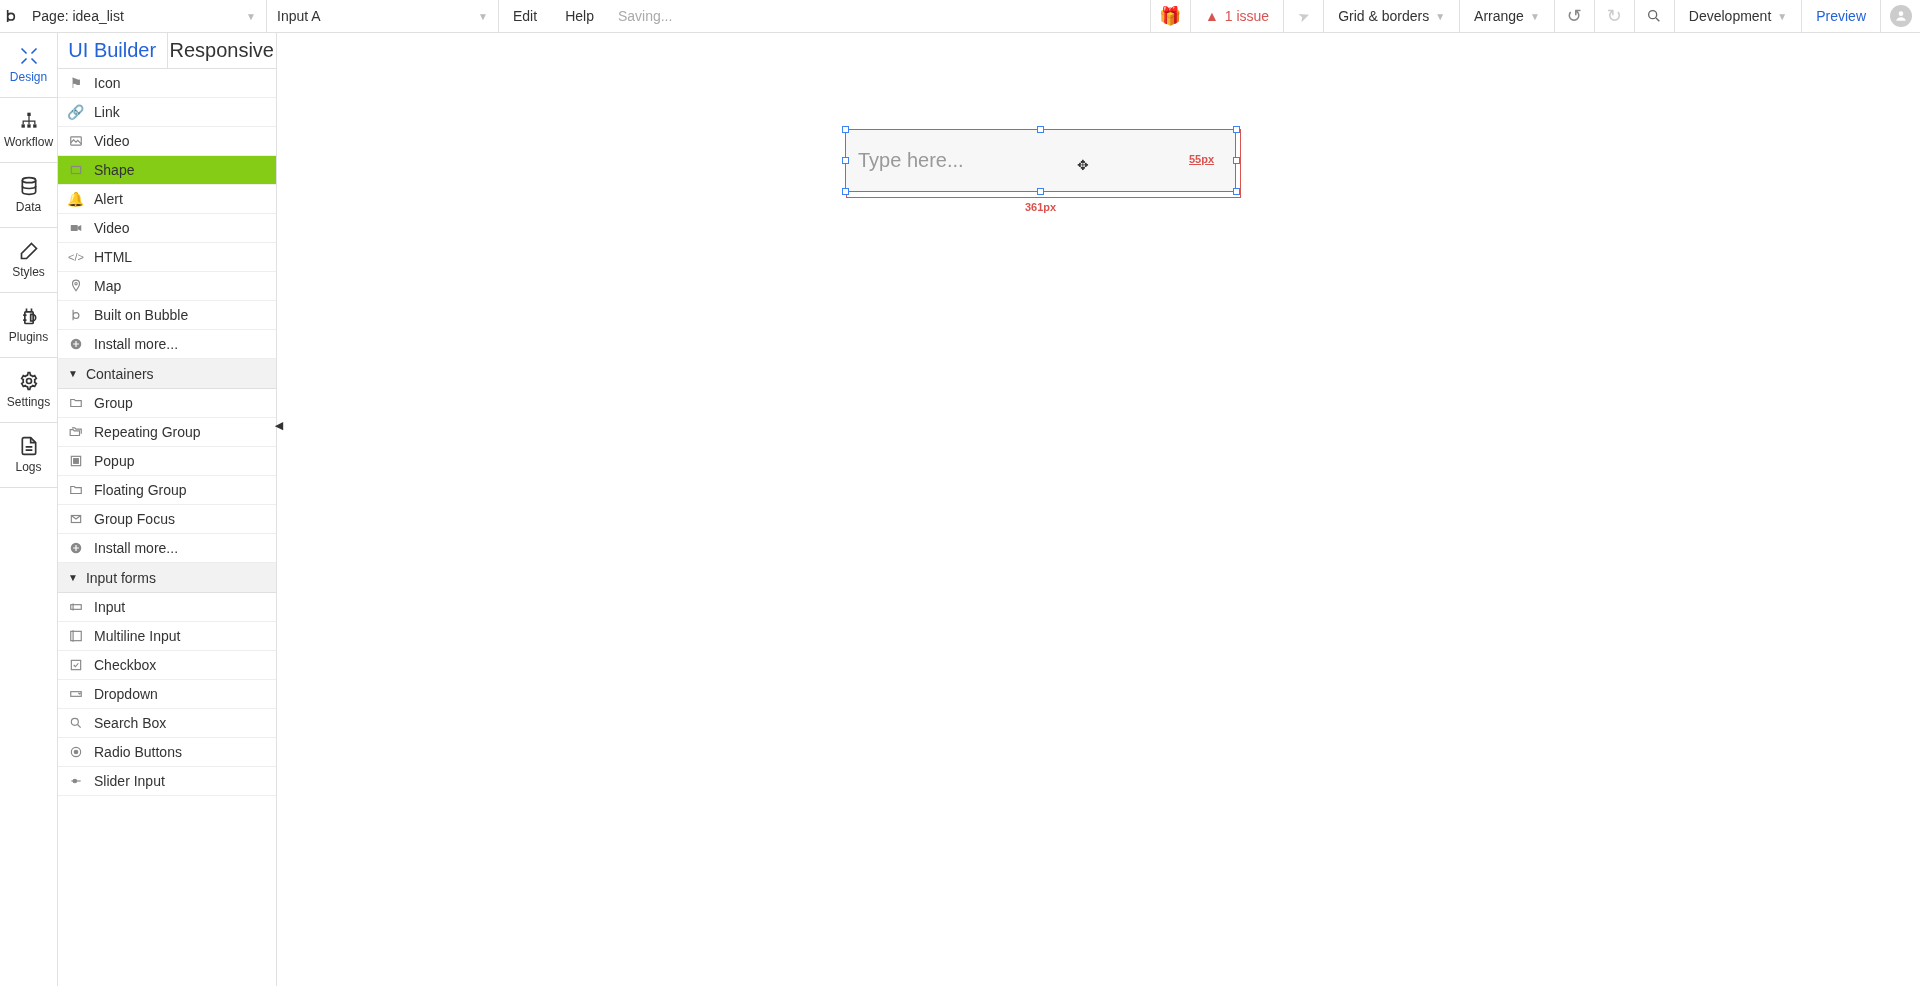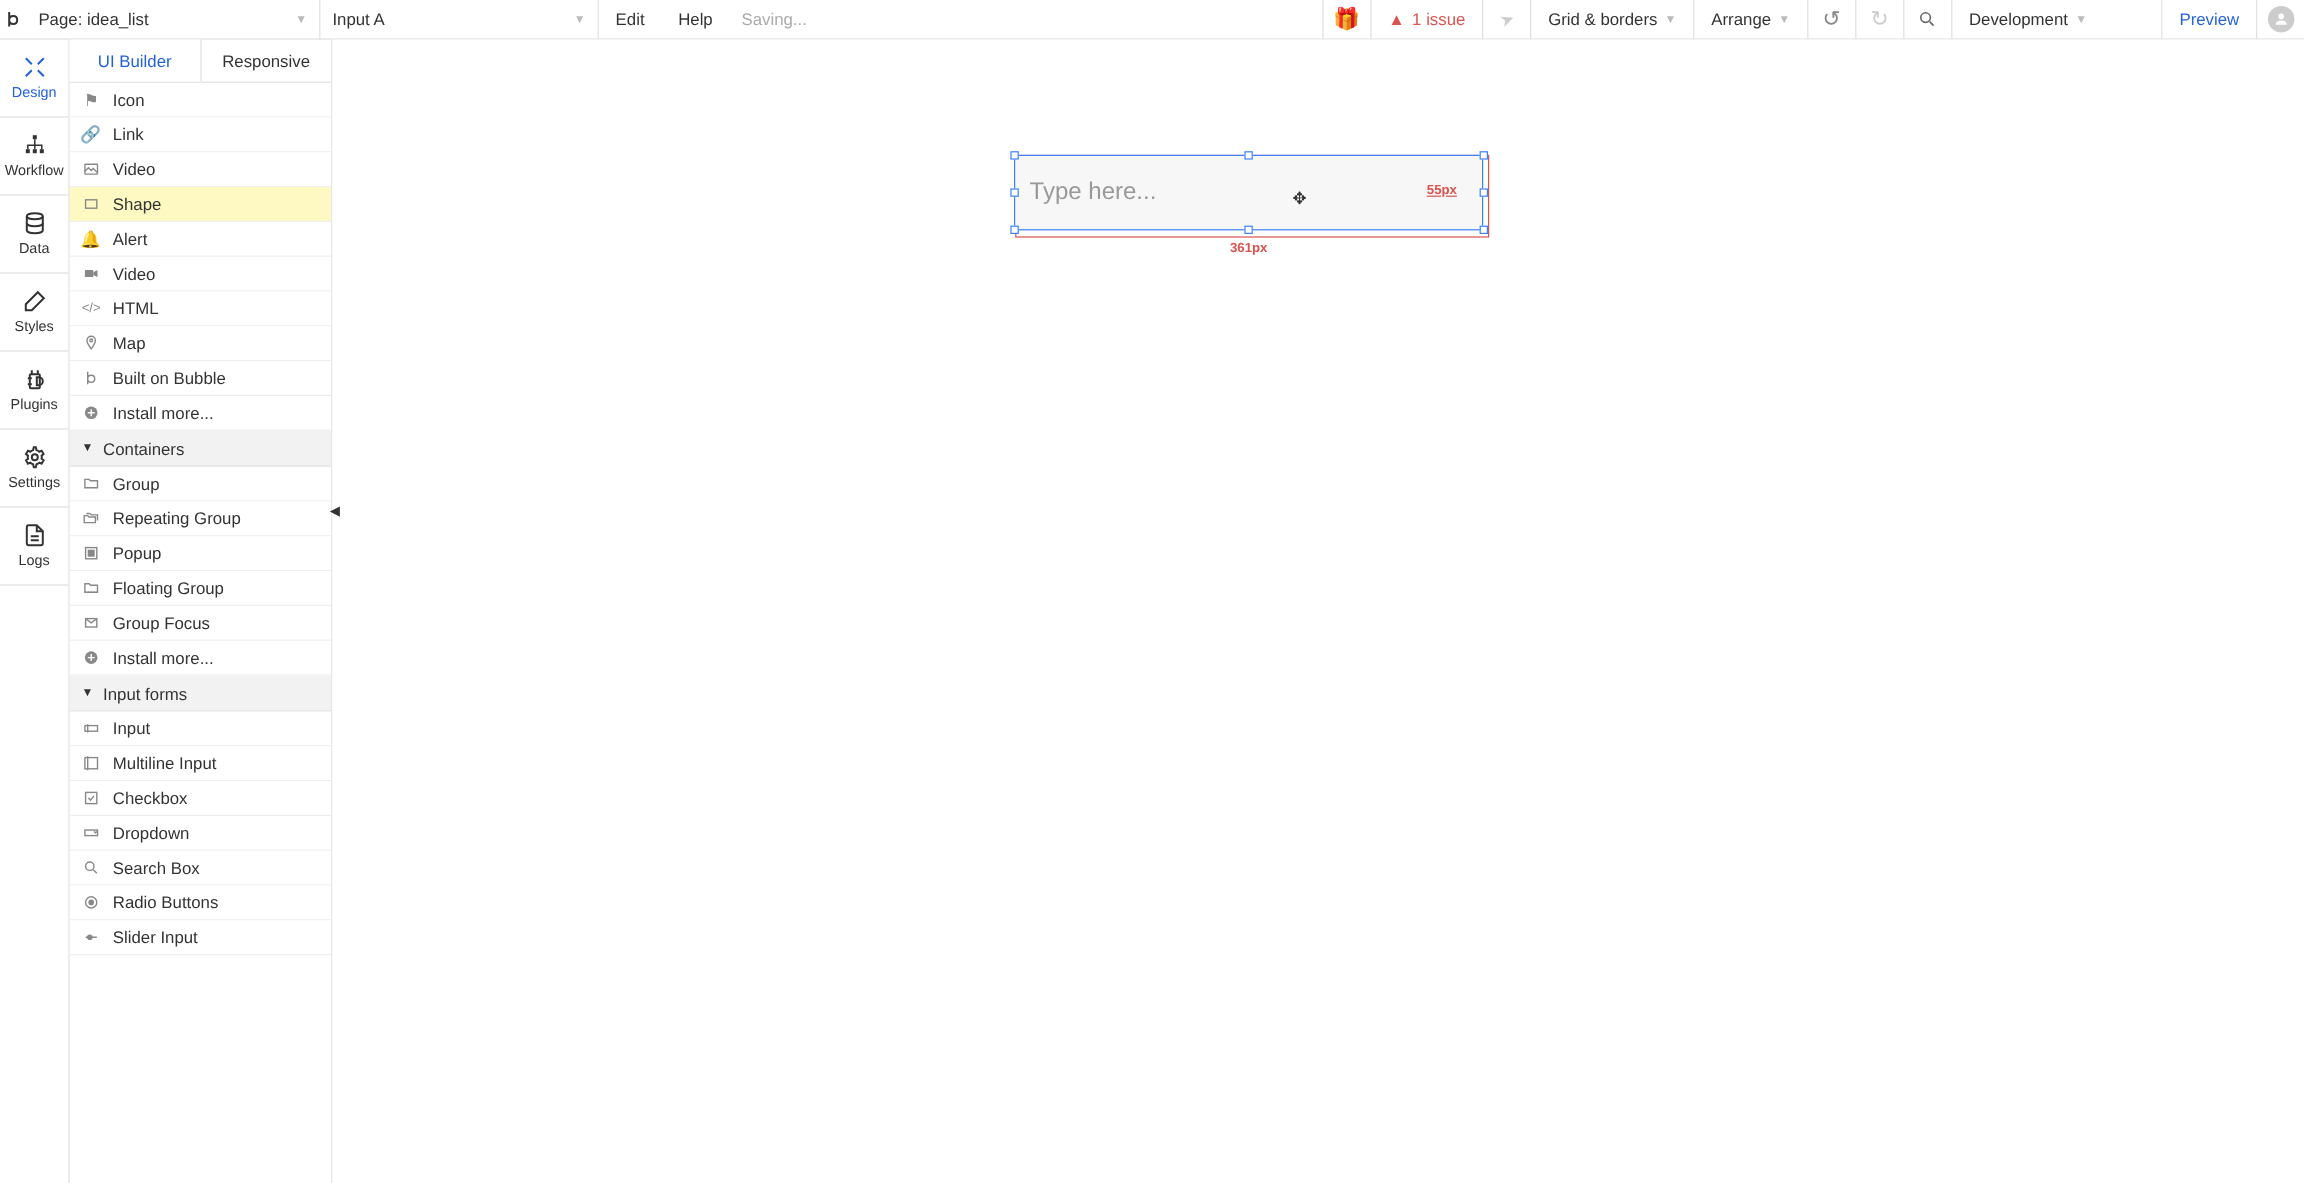--- a/index.html
+++ b/index.html
@@ -109,7 +109,6 @@
   align-items: center;
   border-left: 1px solid #e0e0e0;
   cursor: pointer;
-  margin-left: 48px;
 }
 .tb-avatar {
   width: 40px;

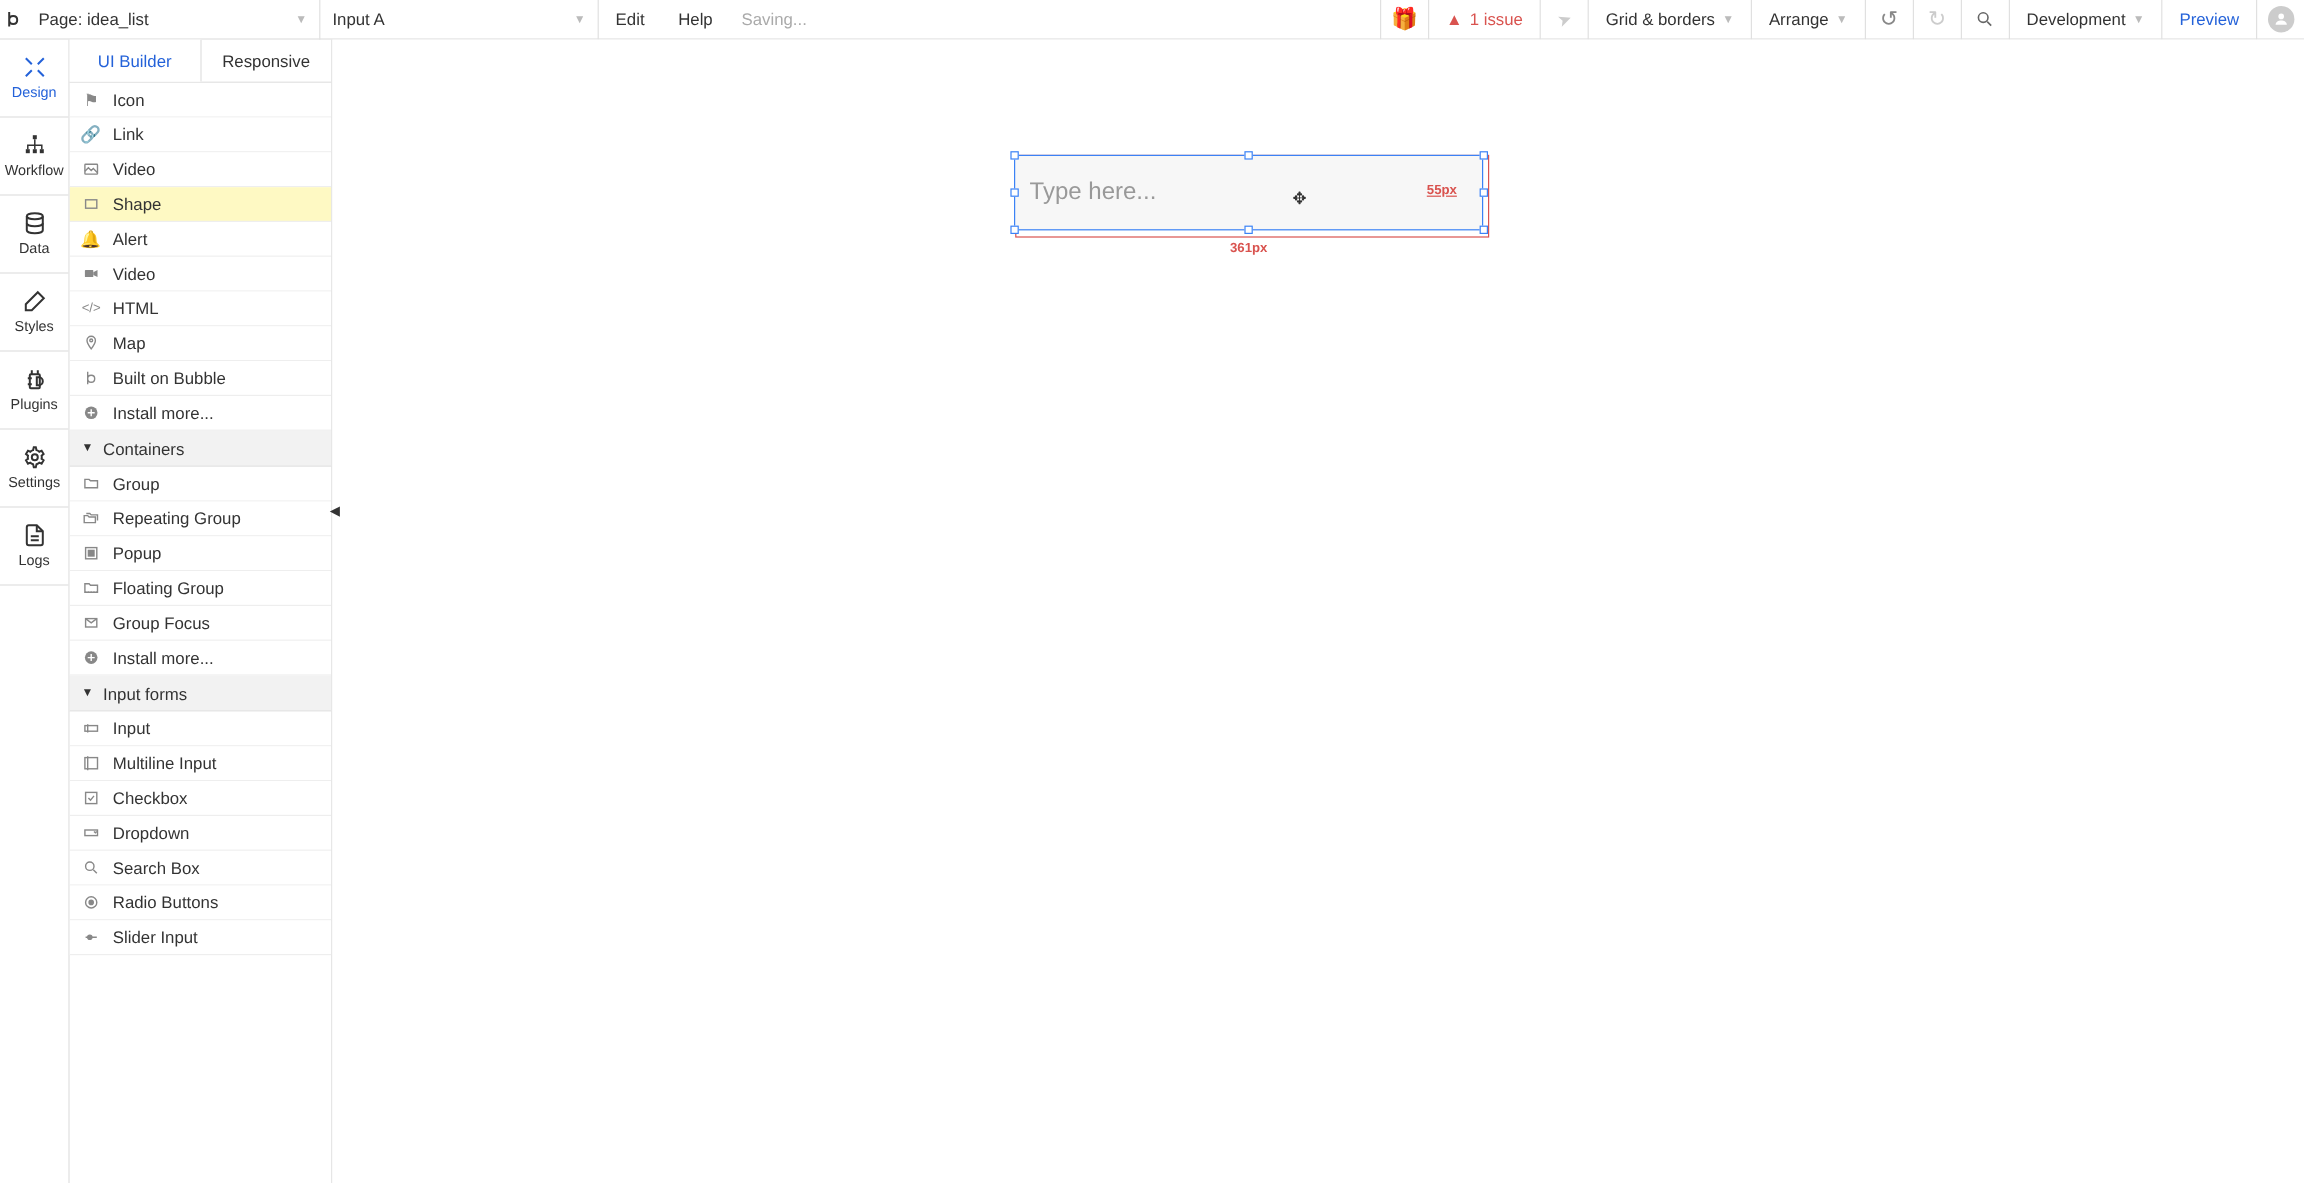--- a/index.html
+++ b/index.html
@@ -186,7 +186,7 @@
   display: flex;
   align-items: center;
   justify-content: center;
-  font-size: 14px;
+  font-size: 20px;
   cursor: pointer;
   color: #333;
   border-right: 1px solid #e0e0e0;

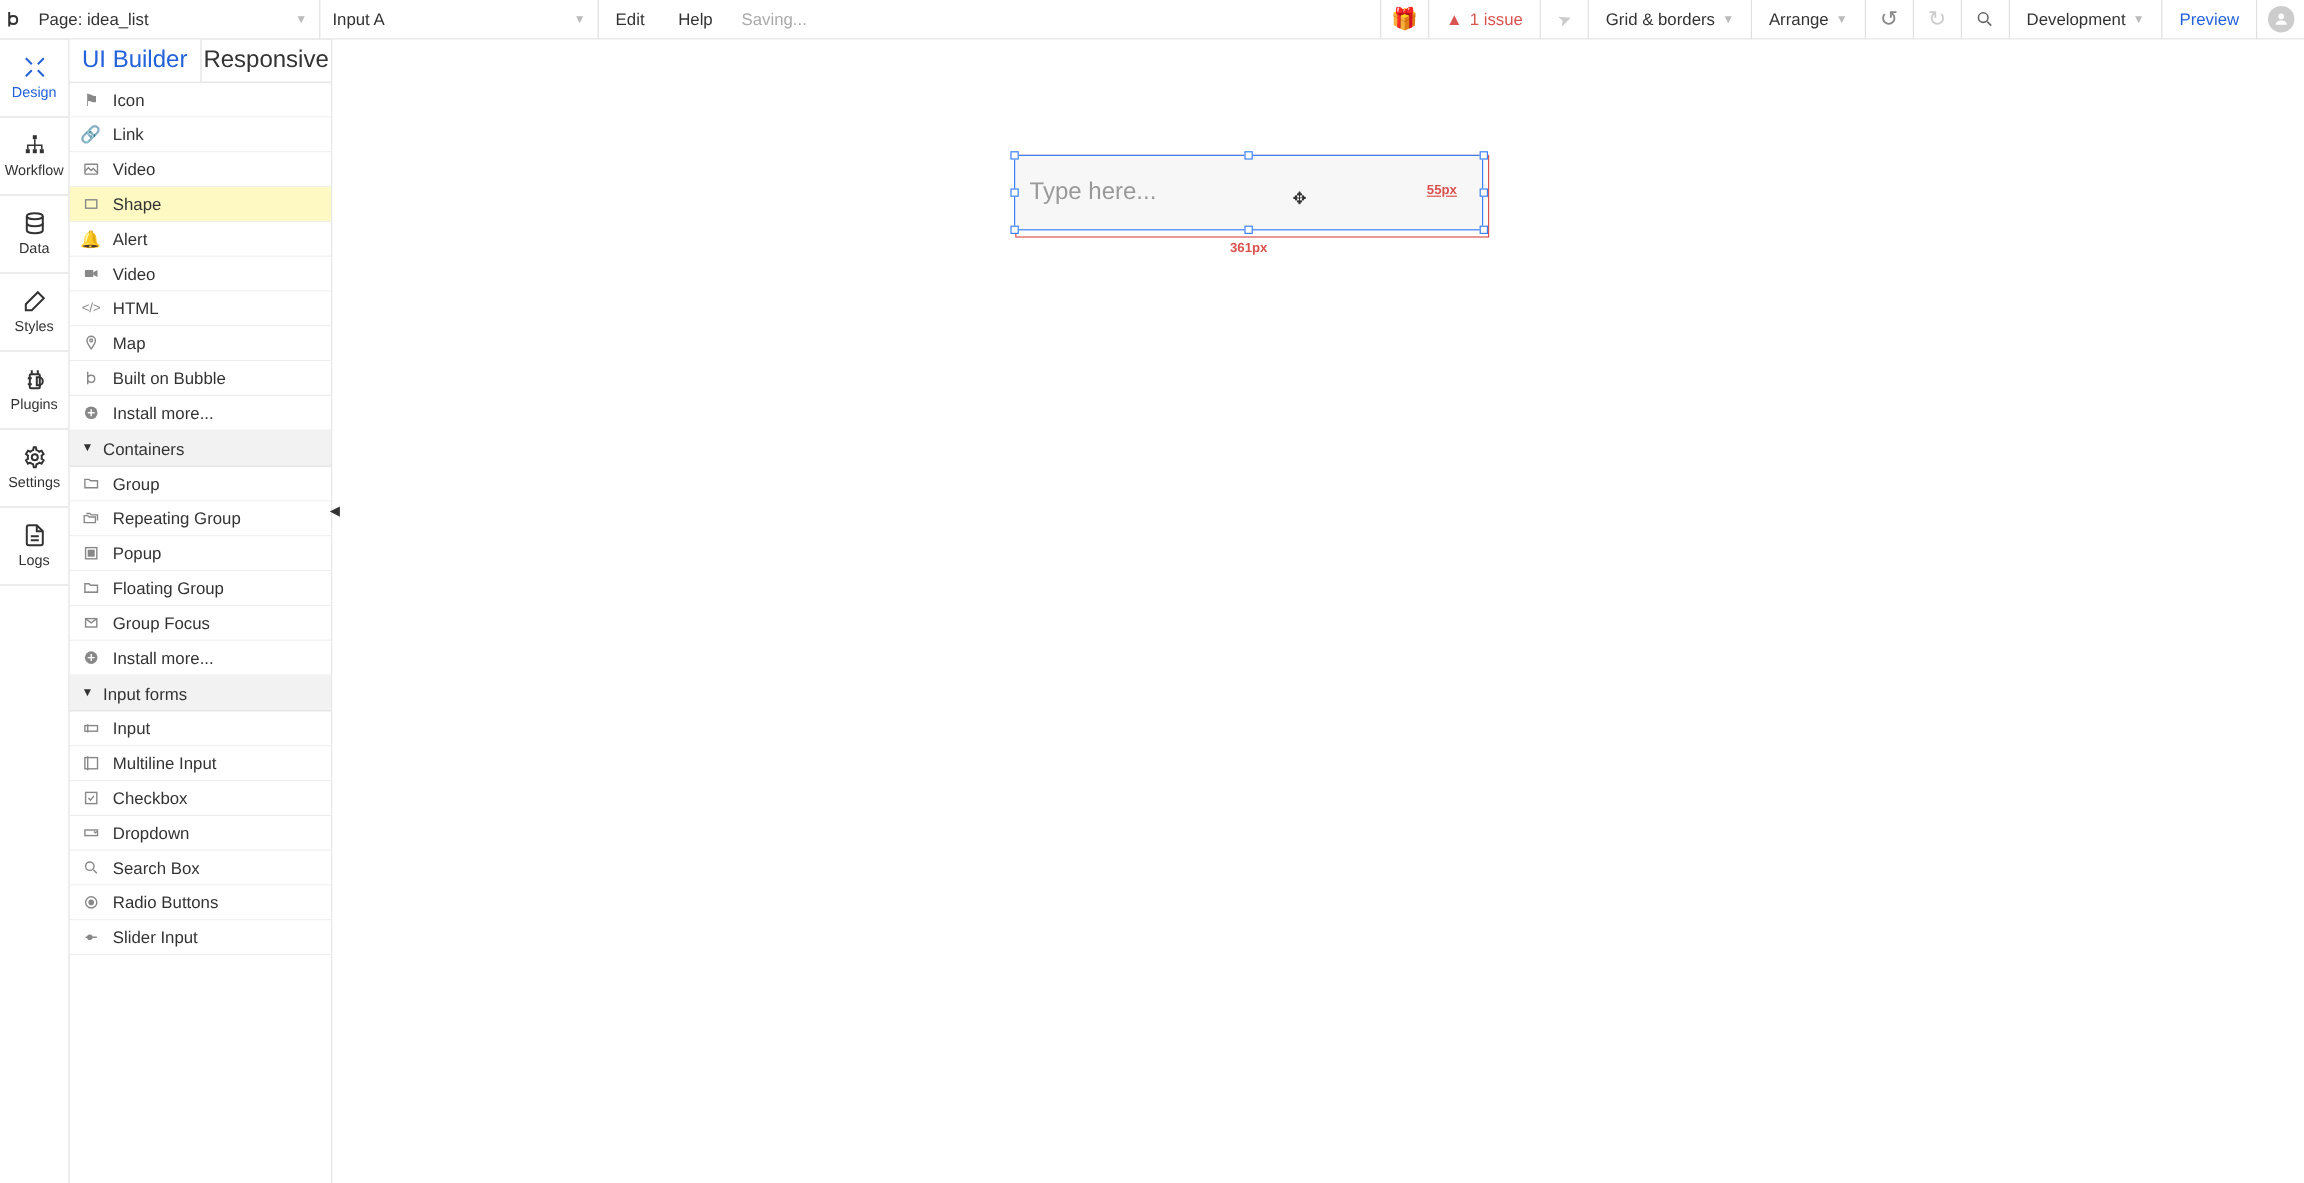--- a/index.html
+++ b/index.html
@@ -216,7 +216,7 @@
   color: #333;
   background: #fff;
 }
-.p-row.selected { background: #fef9c3; }
+.p-row.selected { background: #84cc16; }
 .p-row .p-icon {
   width: 16px;
   height: 16px;

